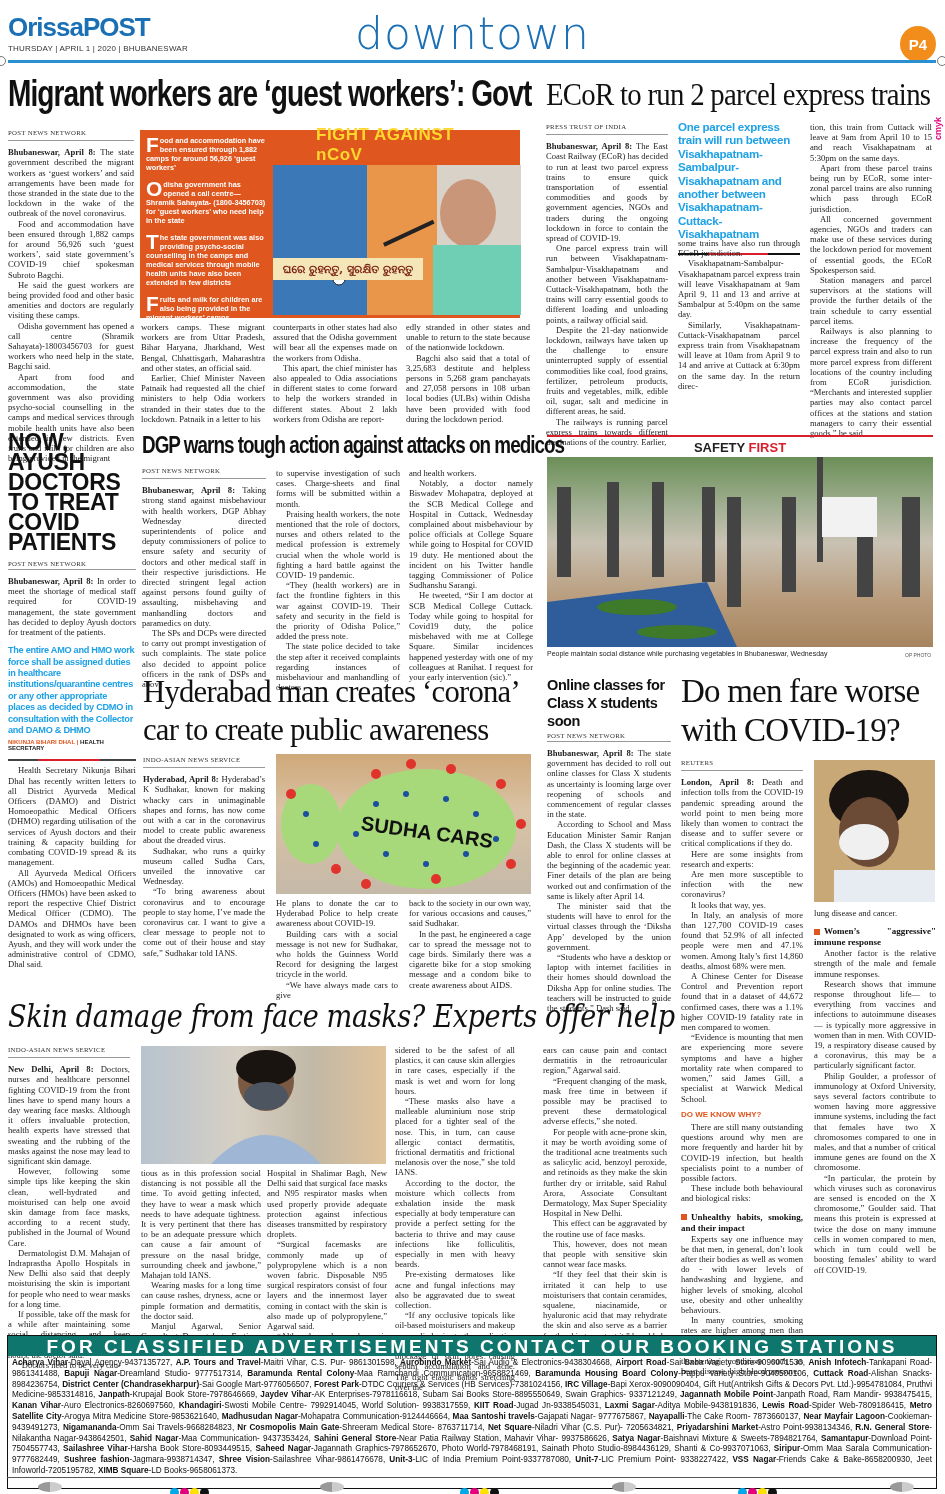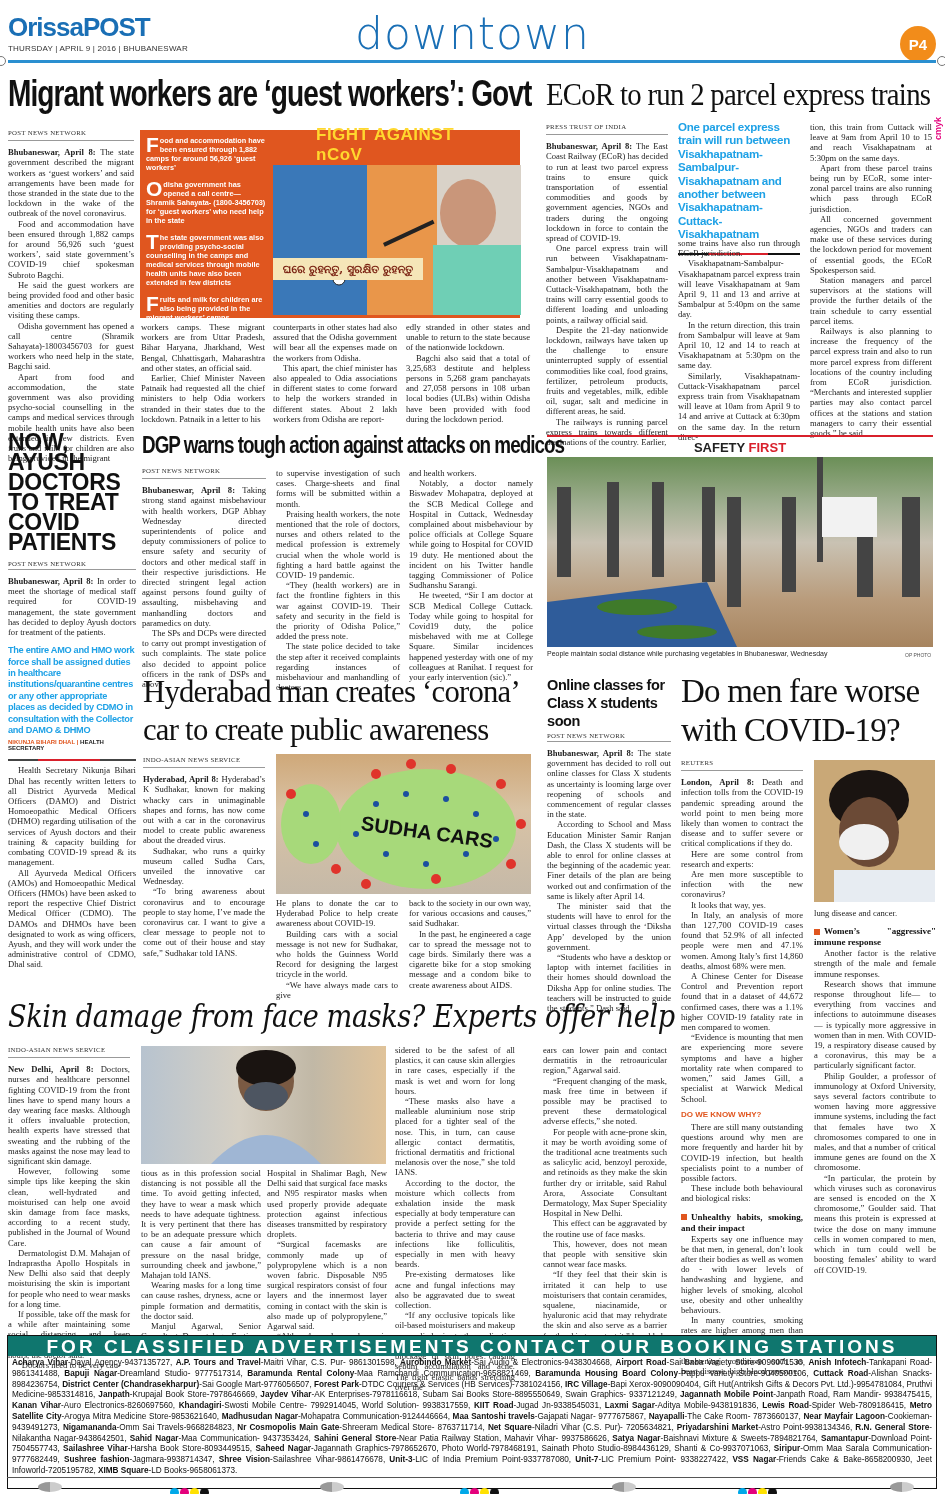--- a/index.html
+++ b/index.html
@@ -50,7 +50,7 @@
 <body>
 
 <div class="abs logo"><span>Orissa</span><span class="post">POST</span></div>
-<div class="abs masthead-date">THURSDAY | APRIL 9 | 2016 | BHUBANESWAR</div>
+<div class="abs masthead-date">THURSDAY | APRIL 1 | 2020 | BHUBANESWAR</div>
 <div class="abs section-title">downtown</div>
 <div class="abs page-badge">P4</div>
 <div class="abs rule-blue"></div>

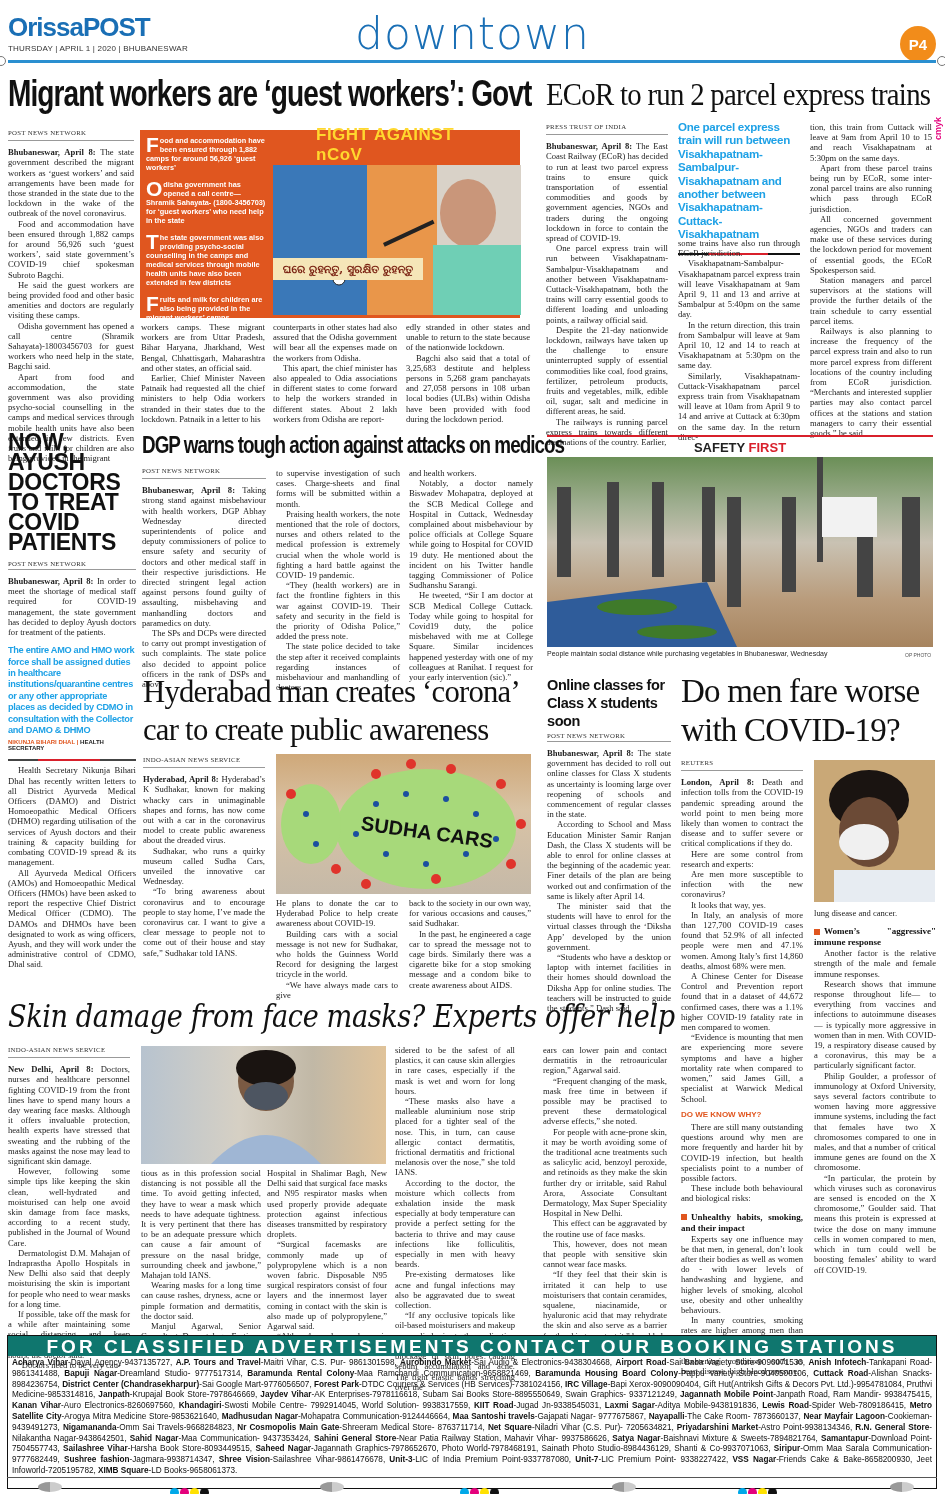--- a/index.html
+++ b/index.html
@@ -118,7 +118,6 @@
 <div class="col body-text" style="left:678px;top:238px;width:122px">
   <p class="first">some trains have also run through ECoR jurisdiction.</p>
   <p>Visakhapatnam-Sambalpur-Visakhapatnam parcel express train will leave Visakhapatnam at 9am April 9, 11 and 13 and arrive at Sambalpur at 5:40pm on the same day.</p>
-  <p>In the return direction, this train from Sambalpur will leave at 9am April 10, 12 and 14 to reach at Visakhapatnam at 5:30pm on the same day.</p>
   <p>Similarly, Visakhapatnam-Cuttack-Visakhapatnam parcel express train from Visakhapatnam will leave at 10am from April 9 to 14 and arrive at Cuttack at 6:30pm on the same day. In the return direc-</p>
 </div>
 <div class="col body-text" style="left:810px;top:122px;width:122px">

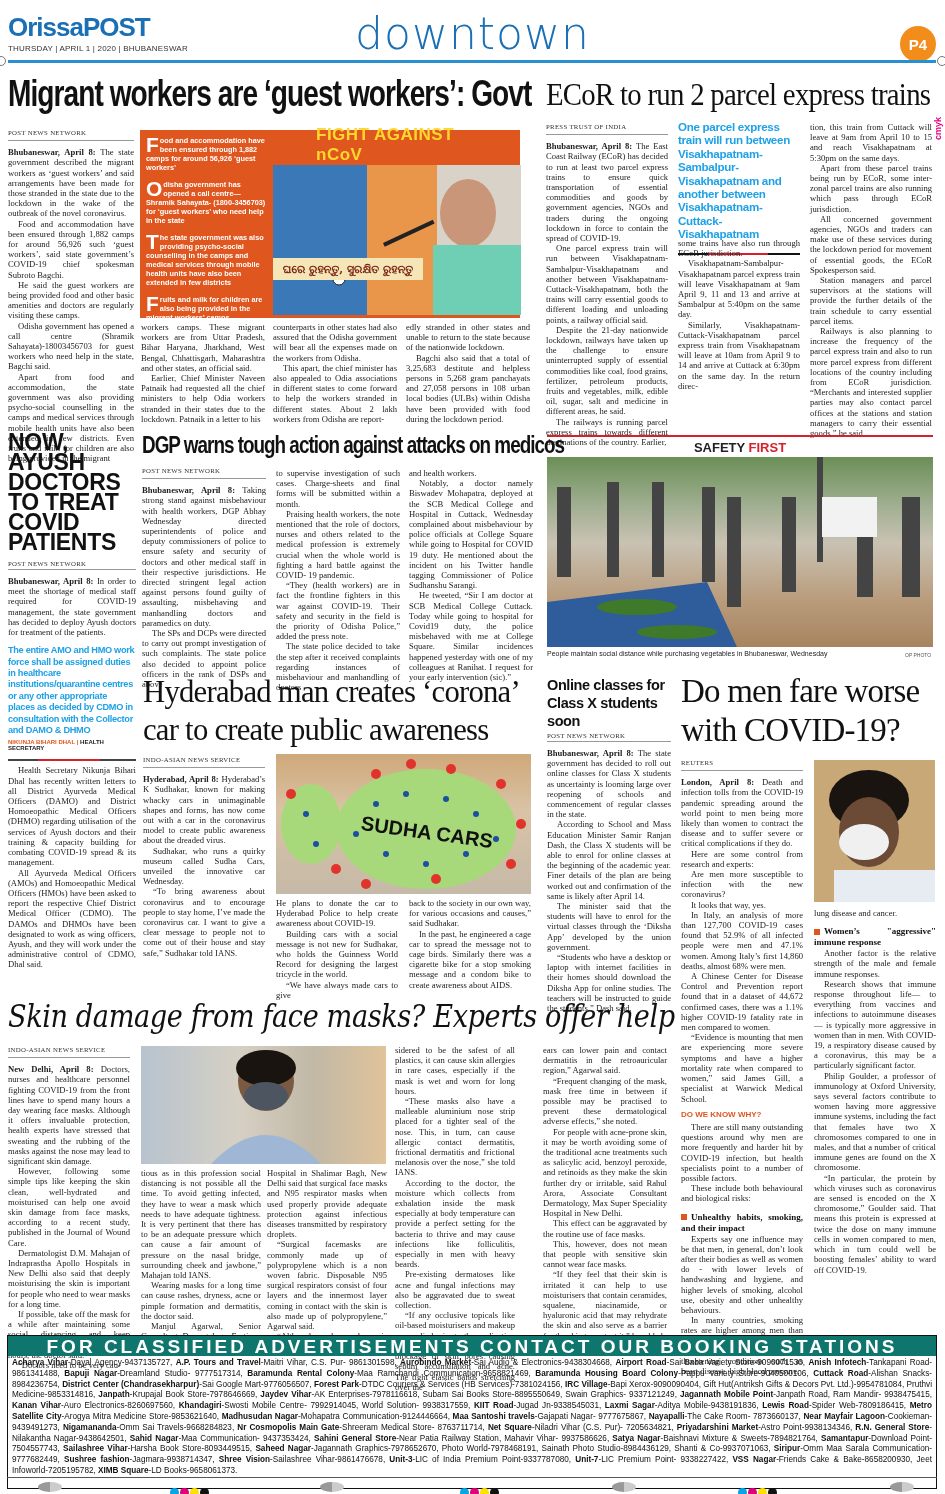--- a/index.html
+++ b/index.html
@@ -253,7 +253,7 @@
 <div class="col body-text" style="left:681px;top:758px;width:122px">
   <div class="byline">REUTERS</div>
   <p class="first"><span class="dateline">London, April 8:</span> <span>Death and infection tolls from the COVID-19 pandemic spreading around the world point to men being more likely than women to contract the disease and to suffer severe or critical complications if they do.</span></p>
-  <p>Here are some control from research and experts:</p>
+  <p>Here are some insights from research and experts:</p>
   <p>Are men more susceptible to infection with the new coronavirus?</p>
   <p>It looks that way, yes.</p>
   <p>In Italy, an analysis of more than 127,700 COVID-19 cases found that 52.9% of all infected people were men and 47.1% women. Among Italy’s first 14,860 deaths, almost 68% were men.</p>

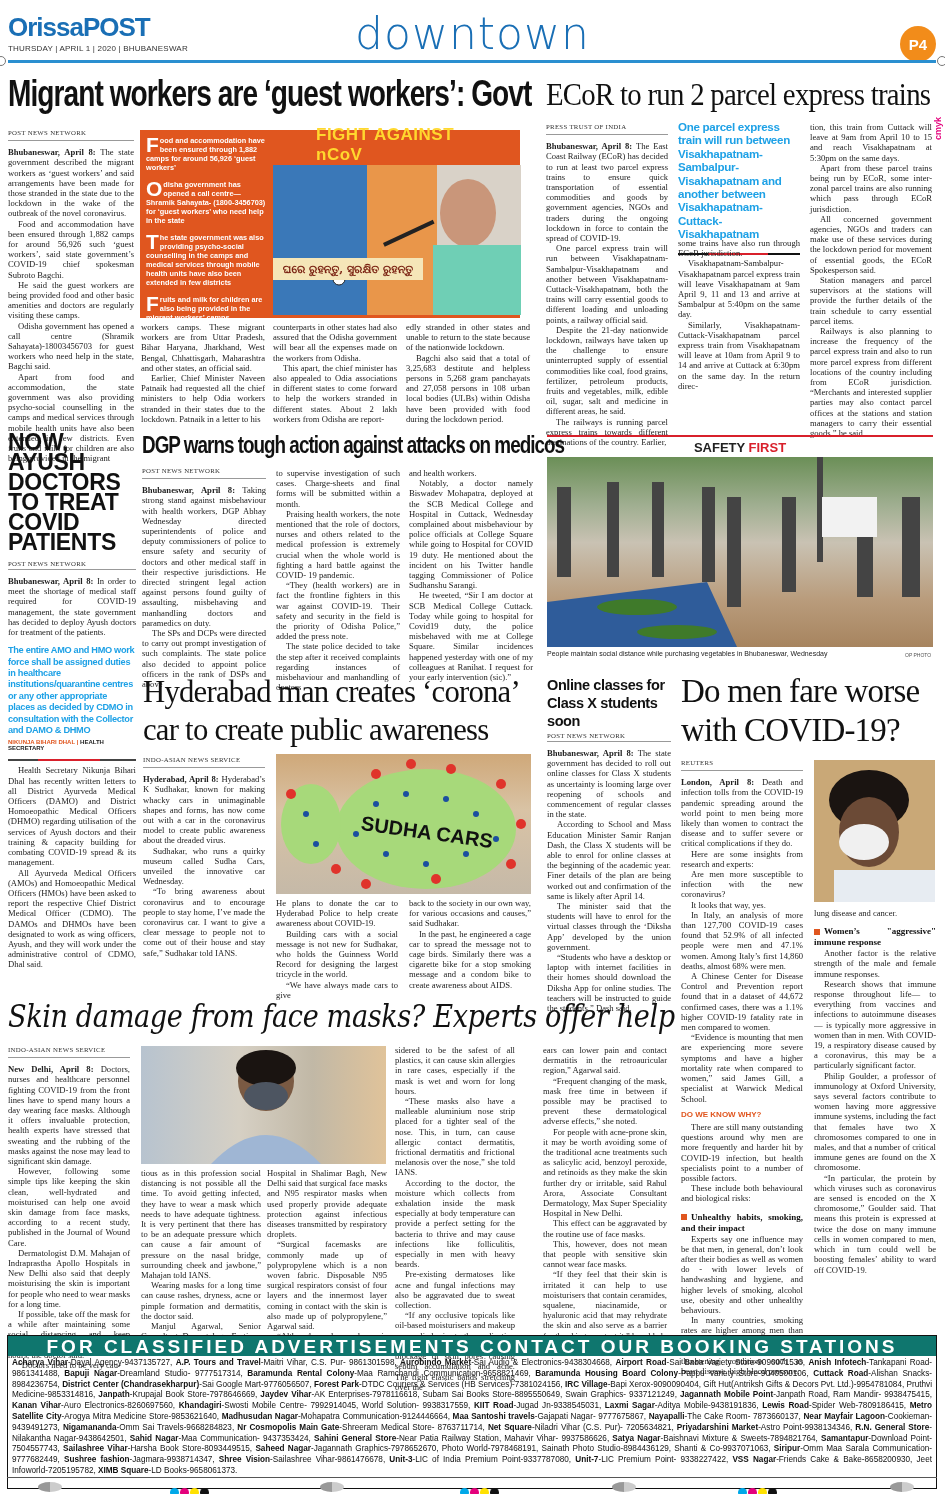--- a/index.html
+++ b/index.html
@@ -318,7 +318,7 @@
   <p>“If any occlusive topicals like oil-based moisturisers and makeup are applied prior to the application of masks, they can lead to blockage of skin pores causing sebum accumulation and acne. The tight elastic bands stretching over the</p>
 </div>
 <div class="col body-text" style="left:543px;top:1045px;width:124px">
-  <p class="first">ears can lower pain and contact dermatitis in the retroauricular region,” Agarwal said.</p>
+  <p class="first">ears can cause pain and contact dermatitis in the retroauricular region,” Agarwal said.</p>
   <p>“Frequent changing of the mask, mask free time in between if possible may be practised to prevent these dermatological adverse effects,” she noted.</p>
   <p>For people with acne-prone skin, it may be worth avoiding some of the traditional acne treatments such as salicylic acid, benzoyl peroxide, and retinoids as they make the skin further dry or irritable, said Rahul Arora, Associate Consultant Dermatology, Max Super Speciality Hospital in New Delhi.</p>
   <p>This effect can be aggravated by the routine use of face masks.</p>

